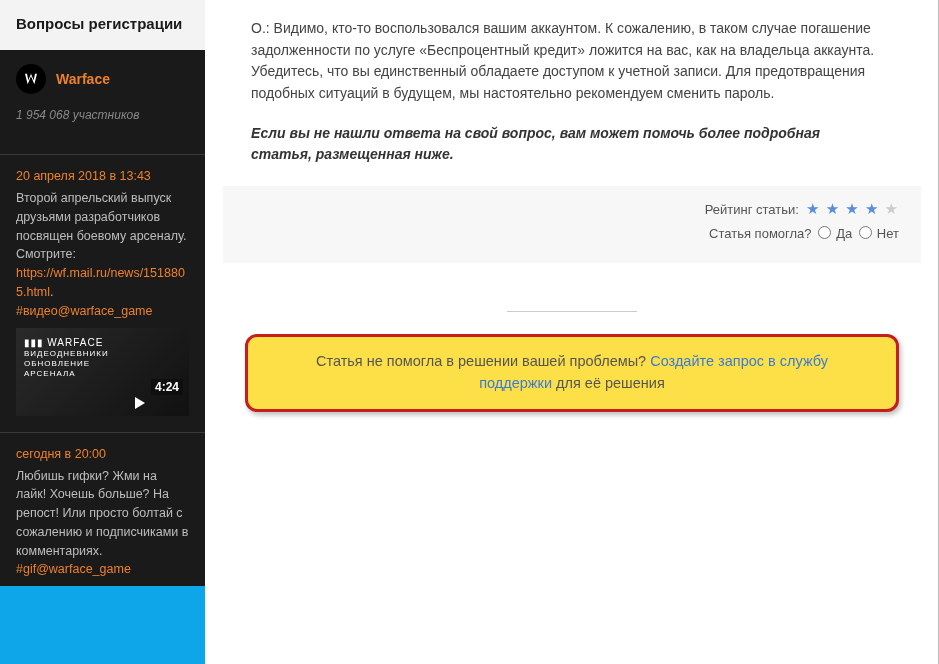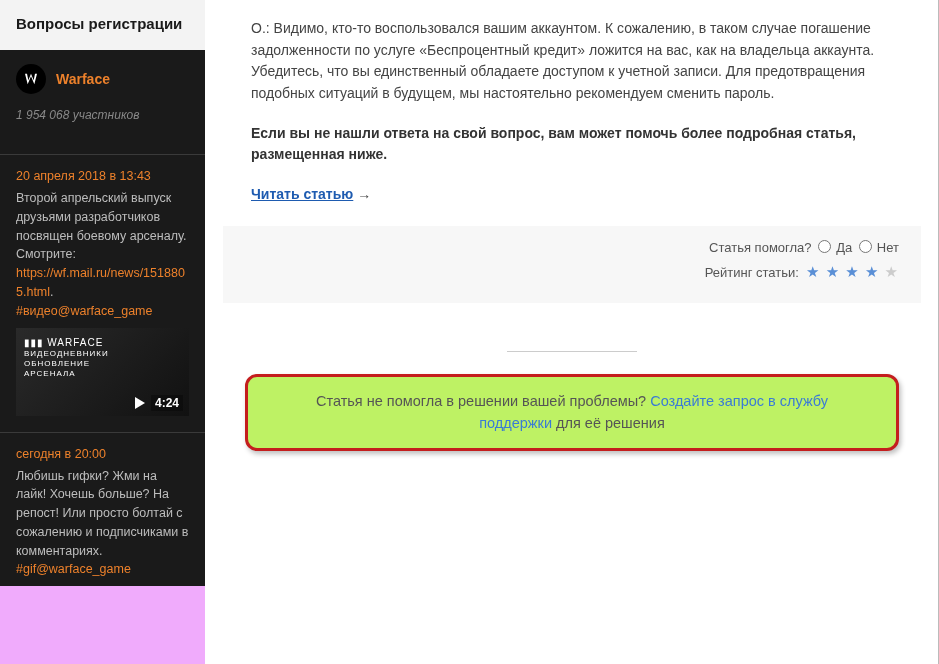--- a/index.html
+++ b/index.html
@@ -5,7 +5,7 @@
 * { box-sizing: border-box; margin: 0; padding: 0; }
 body { font-family: Arial, Helvetica, sans-serif; font-size: 14px; background: #f3f3f3; color: #333; width: 939px; height: 664px; overflow: hidden; }
 .container { display: flex; height: 100%; }
-.sidebar { width: 205px; background: #f0abfc; }
+.sidebar { width: 205px; background: #0ea5e9; }
 .sidebar-title { background: #f3f3f3; padding: 15px 16px 18px; font-weight: bold; font-size: 15px; color: #1a1a1a; }
 .widget { background: #1a1a1a; color: #bbb; padding: 14px 16px 10px; font-size: 13px; }
 .widget-header { display: flex; align-items: center; gap: 10px; margin-bottom: 14px; }

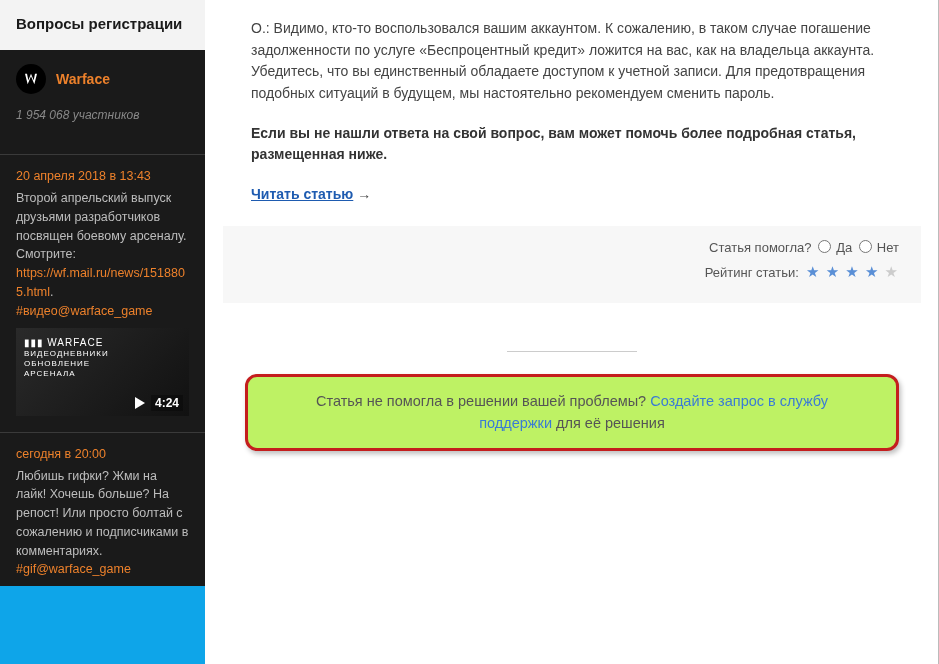--- a/index.html
+++ b/index.html
@@ -31,7 +31,7 @@
 .main { flex:1; background: #fff; padding: 18px; position: relative; }
 .article-body { padding: 0 22px 0 28px; color:#444; font-size:14px; line-height:1.55; max-width: 680px;}
 .article-body p { margin-bottom: 18px; }
-.article-body p.bold { font-weight: bold; color:#333;}
+.article-body p.bold { font-weight: bold; font-style: italic; color:#333;}
 .read-link { color:#1e5bb0; font-weight:bold; text-decoration:underline; cursor:pointer; }
 .read-arrow { color:#444; font-weight:normal; text-decoration:none; margin-left:4px;}
 .feedback { background:#f7f7f7; margin-top:20px; padding:14px 22px; text-align:right; color:#555; font-size:13px; }

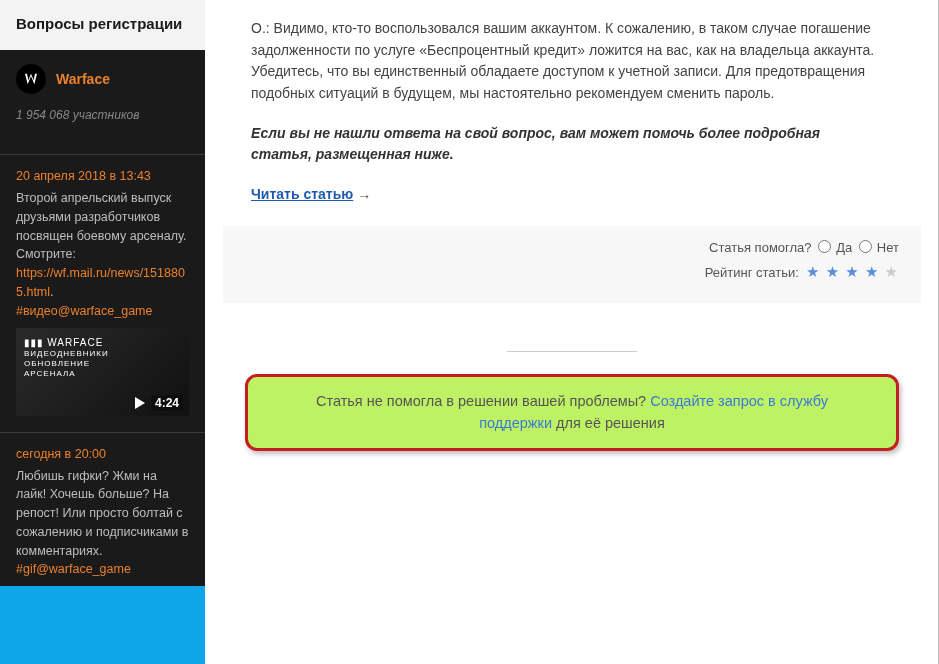--- a/index.html
+++ b/index.html
@@ -99,9 +99,6 @@
     <div class="article-body">
       <p>О.: Видимо, кто-то воспользовался вашим аккаунтом. К сожалению, в таком случае погашение задолженности по услуге «Беспроцентный кредит» ложится на вас, как на владельца аккаунта. Убедитесь, что вы единственный обладаете доступом к учетной записи. Для предотвращения подобных ситуаций в будущем, мы настоятельно рекомендуем сменить пароль.</p>
       <p class="bold">Если вы не нашли ответа на свой вопрос, вам может помочь более подробная статья, размещенная ниже.</p>
-      <p>
-        <a class="read-link">Читать статью</a><span class="read-arrow">→</span>
-      </p>
     </div>
 
     <div class="feedback">

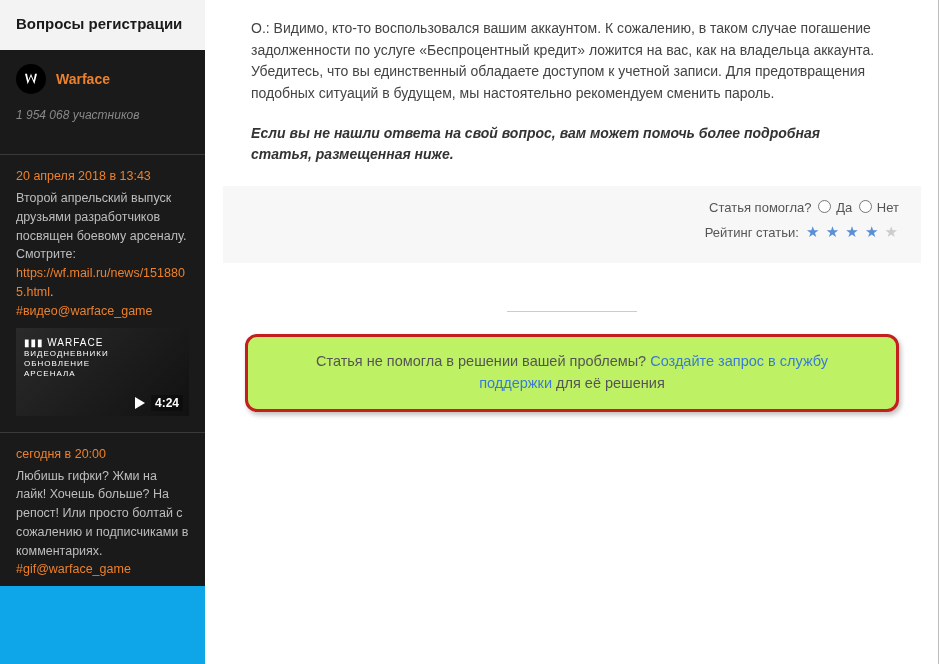--- a/index.html
+++ b/index.html
@@ -103,13 +103,13 @@
 
     <div class="feedback">
       <div class="feedback-row">
+        <span>Рейтинг статьи:</span>
+        &nbsp;<span class="stars">★ ★ ★ ★ <span class="dim">★</span></span>
+      </div>
+      <div class="feedback-row">
         <span>Статья помогла?</span>
         <input type="radio" name="h" style=""><label>Да</label>
         <input type="radio" name="h" style=""><label>Нет</label>
-      </div>
-      <div class="feedback-row">
-        <span>Рейтинг статьи:</span>
-        &nbsp;<span class="stars">★ ★ ★ ★ <span class="dim">★</span></span>
       </div>
     </div>
 

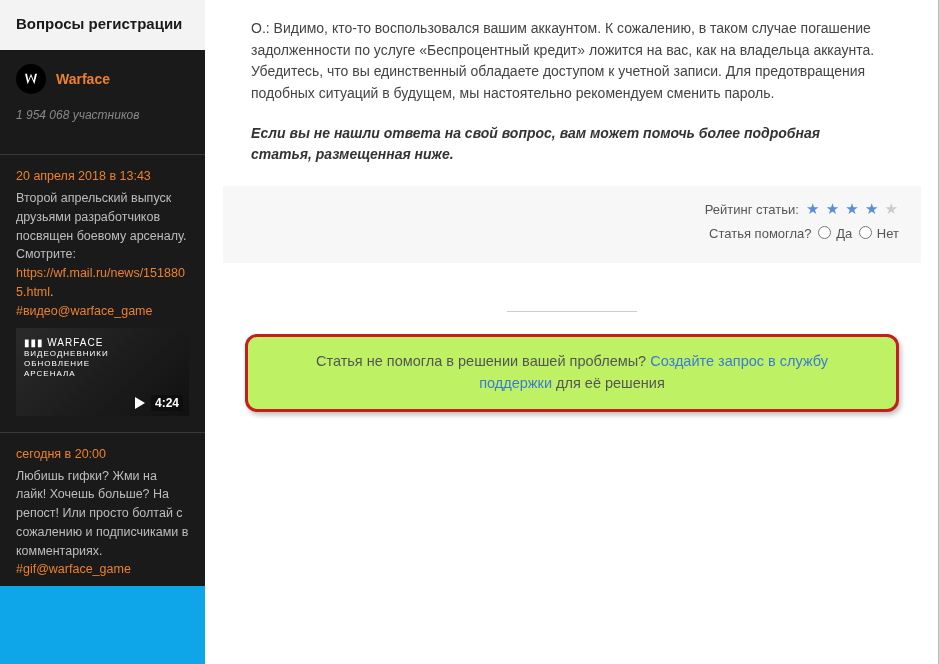--- a/index.html
+++ b/index.html
@@ -41,7 +41,7 @@
 .stars .dim { color:#ccc;}
 .sep-line { width: 130px; height:1px; background:#ccc; margin: 48px auto 22px;}
 .callout-wrap { padding: 0 22px; }
-.callout { border: 3px solid #c41e1e; border-radius: 12px; padding: 14px 30px; text-align:center; color:#555; font-size:14.5px; line-height:1.5; box-shadow: 2px 3px 5px rgba(0,0,0,0.25); background:#bef264; }
+.callout { border: 3px solid #c41e1e; border-radius: 12px; padding: 14px 30px; text-align:center; color:#555; font-size:14.5px; line-height:1.5; box-shadow: 2px 3px 5px rgba(0,0,0,0.25); background:#fde047; }
 .callout a { color:#3a7bd5; text-decoration:none; cursor:pointer; }
 .right-border { position:absolute; right:0; top:0; width:1px; height:100%; background:#bbb;}
 input[type=radio]{ margin:0 1px 0 3px; vertical-align:-1px;}

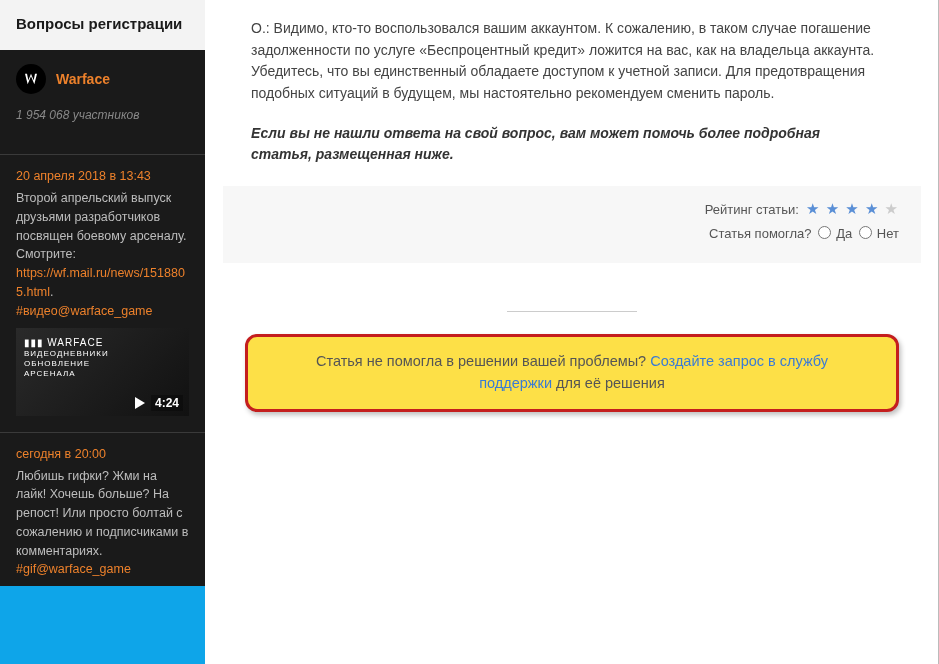--- a/index.html
+++ b/index.html
@@ -22,7 +22,7 @@
 .video-thumb .logo-overlay { position: absolute; top:8px; left:8px; color:#fff; font-size:8px; letter-spacing:1px; line-height:1.3; text-align:left; }
 .video-thumb .logo-overlay .top { font-weight:normal; font-size:10px;}
 .video-thumb .play { position: absolute; right: 44px; bottom: 7px; width:0;height:0; border-left:10px solid #fff; border-top:6px solid transparent; border-bottom:6px solid transparent; }
-.video-thumb .dur { position: absolute; right: 6px; bottom: 5px; background: rgba(0,0,0,0.3); color: #fff; font-size: 12px; padding:1px 4px; font-weight:bold;}
+.video-thumb .dur { position: absolute; right: 6px; bottom: 21px; background: rgba(0,0,0,0.3); color: #fff; font-size: 12px; padding:1px 4px; font-weight:bold;}
 .video-thumb.gif .gif-label { position:absolute; left:6px; bottom:6px; color:#fff; font-size:11px; font-weight:bold; }
 .video-thumb.gif .gif-bg { position:absolute; inset:0; background: linear-gradient(180deg, #4a5a6a 0%, #1a2a2a 40%, #3a1a1a 100%); }
 .video-thumb.gif .play-center { position:absolute; top:50%; left:50%; transform:translate(-50%,-50%); width:32px;height:32px; background:rgba(0,0,0,0.5); border-radius:50%;}

